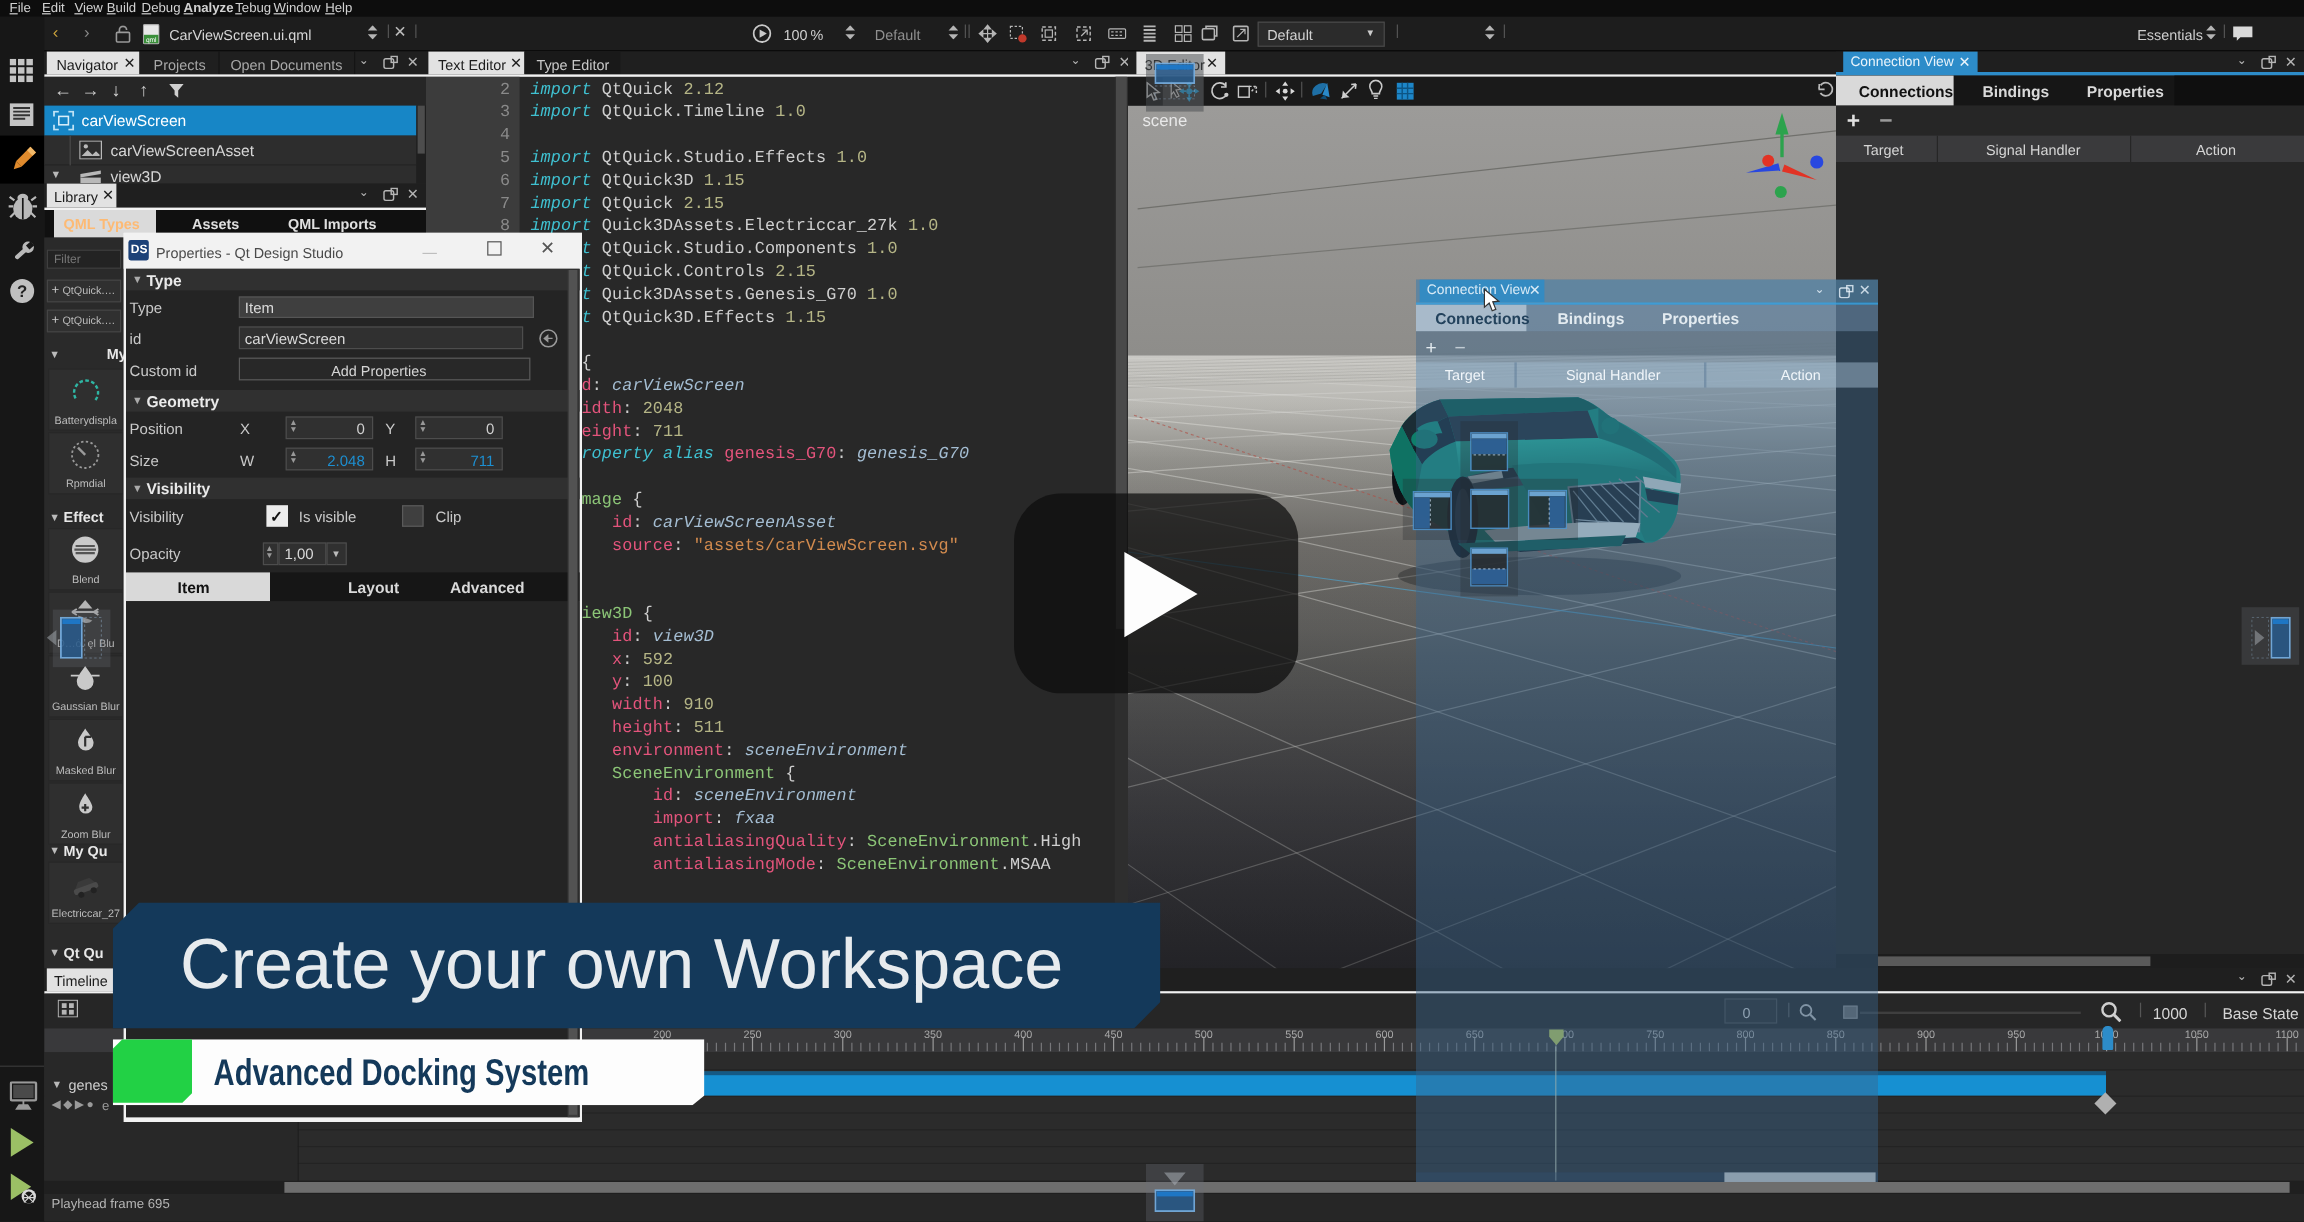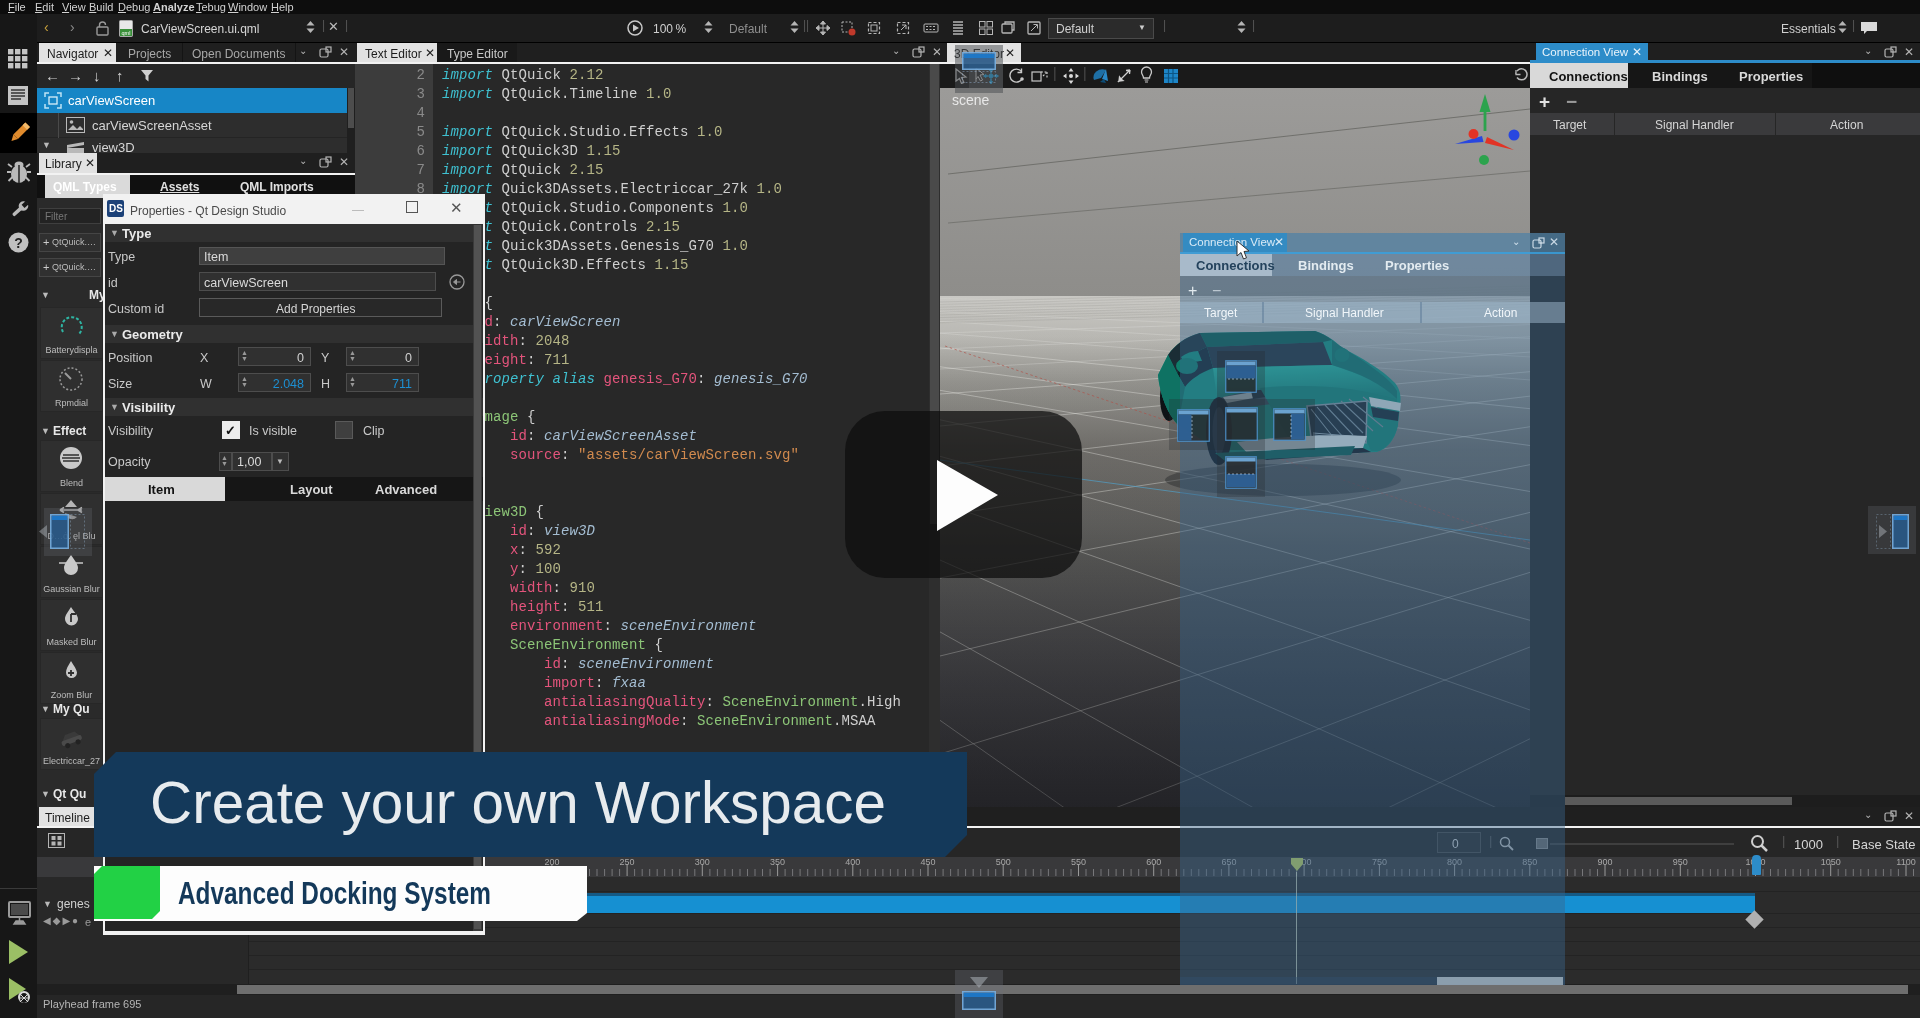--- a/index.html
+++ b/index.html
@@ -232,7 +232,7 @@
 <div style="left:37px;top:173px;width:318px;height:2px;background:#f2f2f2;"></div>
 <div style="left:37px;top:175px;width:318px;height:23px;background:#101010;"></div>
 <div style="left:45px;top:175px;width:85px;height:23px;background:#dadada;"></div>
-<div class="tx" style="left:53px;top:181px;font-size:12px;font-weight:bold;color:#ffffff;">QML Types</div>
+<div class="tx" style="left:53px;top:181px;font-size:12px;font-weight:bold;color:#fdba74;">QML Types</div>
 <div class="tx" style="left:160px;top:181px;font-size:12px;font-weight:bold;color:#e0e0e0;text-decoration:underline;">Assets</div>
 <div class="tx" style="left:240px;top:181px;font-size:12px;font-weight:bold;color:#e0e0e0;">QML Imports</div>
 <div style="left:37px;top:198px;width:318px;height:609px;background:#2a2a2a;"></div>

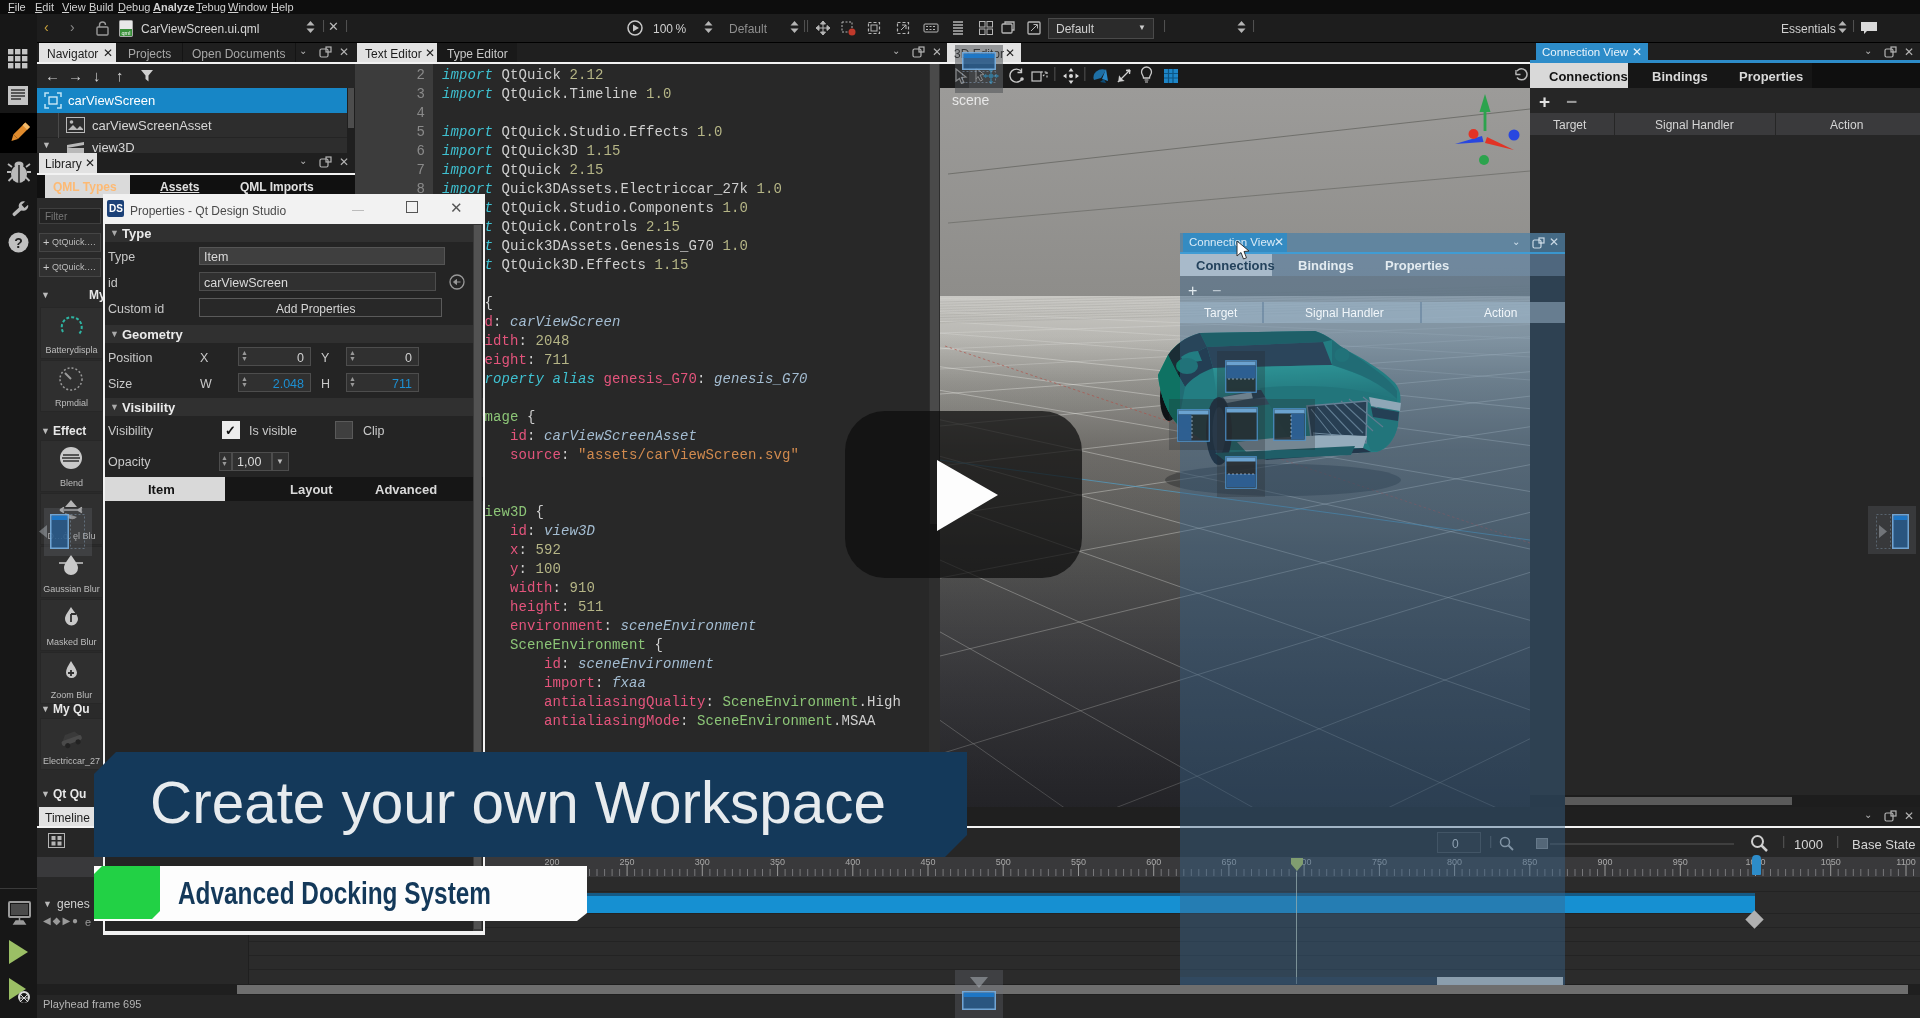--- a/index.html
+++ b/index.html
@@ -233,7 +233,7 @@
 <div style="left:37px;top:175px;width:318px;height:23px;background:#101010;"></div>
 <div style="left:45px;top:175px;width:85px;height:23px;background:#dadada;"></div>
 <div class="tx" style="left:53px;top:181px;font-size:12px;font-weight:bold;color:#fdba74;">QML Types</div>
-<div class="tx" style="left:160px;top:181px;font-size:12px;font-weight:bold;color:#e0e0e0;text-decoration:underline;">Assets</div>
+<div class="tx" style="left:160px;top:181px;font-size:12px;font-weight:bold;color:#e0e0e0;">Assets</div>
 <div class="tx" style="left:240px;top:181px;font-size:12px;font-weight:bold;color:#e0e0e0;">QML Imports</div>
 <div style="left:37px;top:198px;width:318px;height:609px;background:#2a2a2a;"></div>
 <div style="left:39px;top:208px;width:62px;height:16px;background:#232323;border:1px solid #3f3f3f;"></div>

